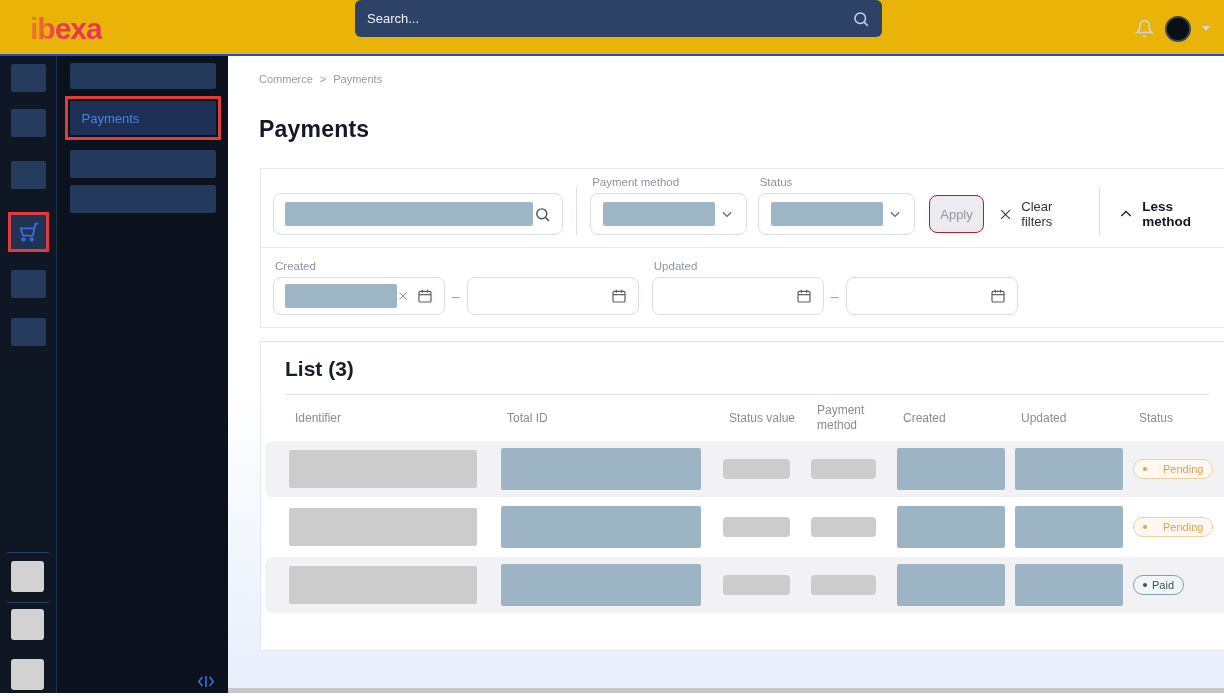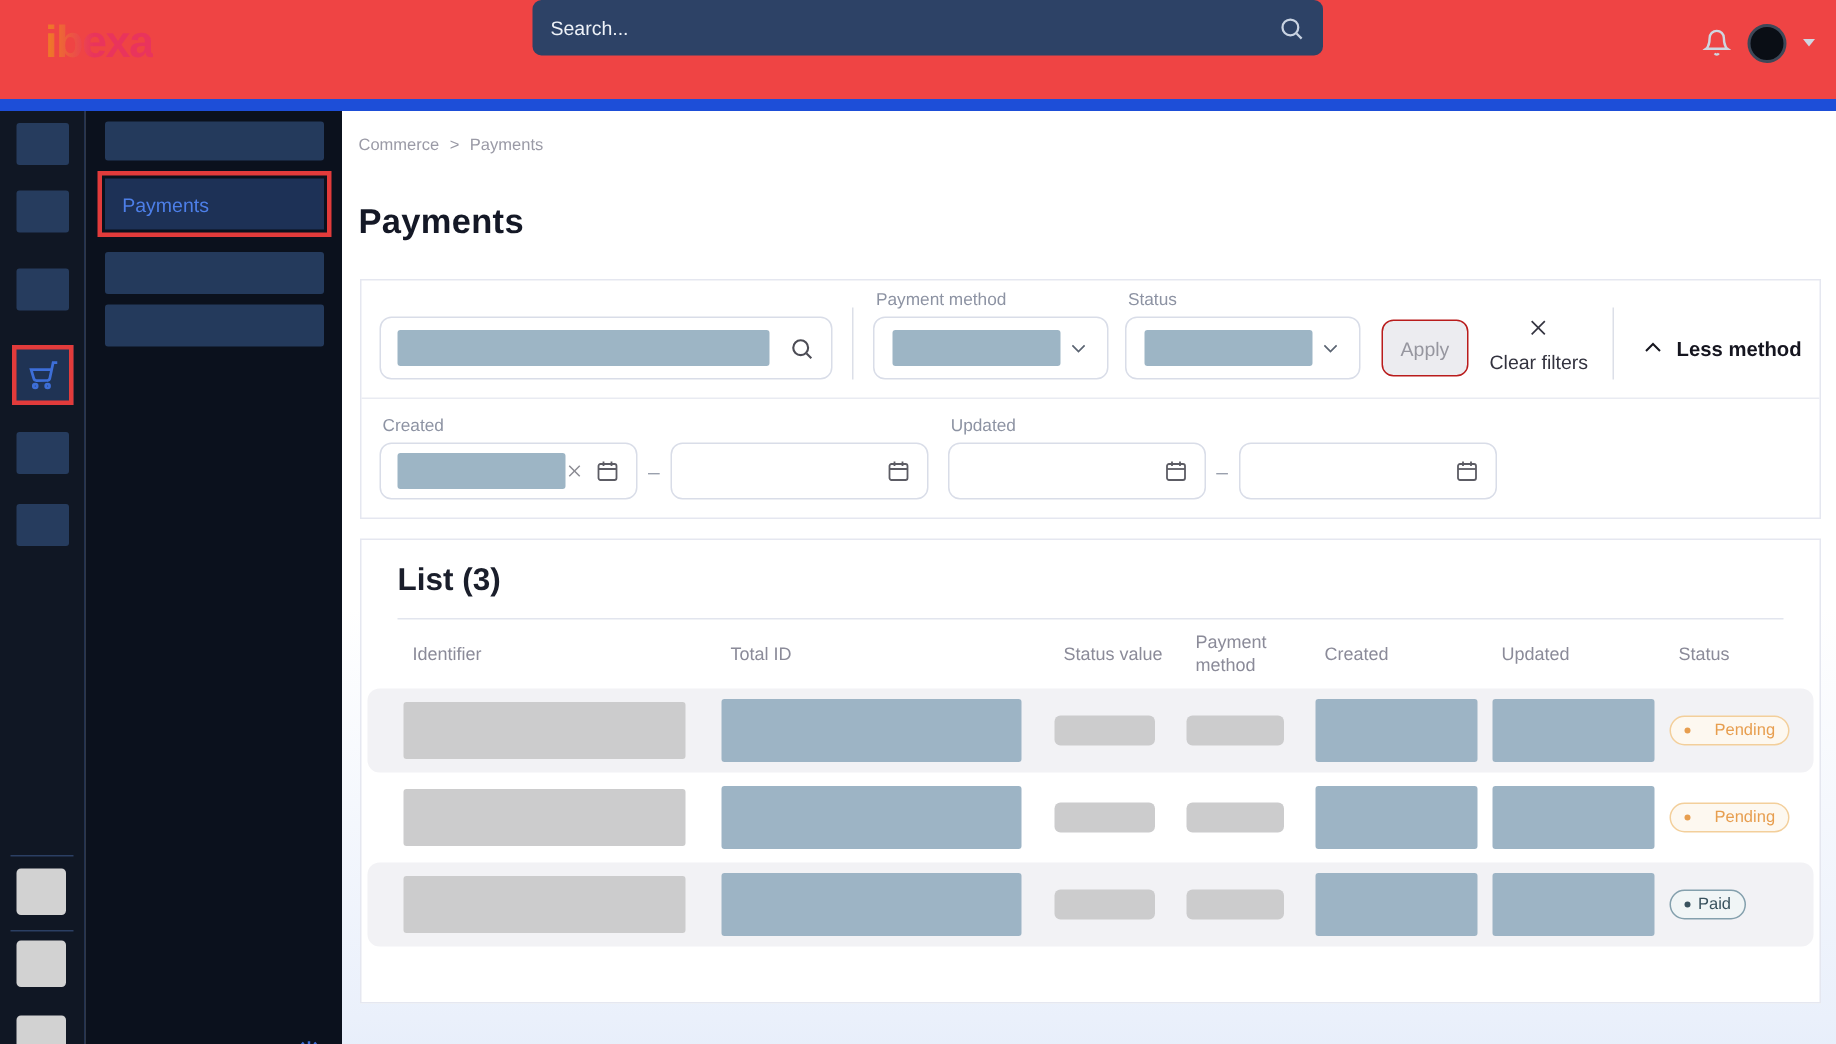--- a/index.html
+++ b/index.html
@@ -7,8 +7,8 @@
     font-family:"Liberation Sans", sans-serif; background:#fff; }
 
   
-  .topbar { position:relative; height:74px; background:#ef4444;
-    border-bottom:8px solid #1d4ed8; }
+  .topbar { position:relative; height:56px; background:#eab308;
+    border-bottom:2px solid #1d4ed8; }
   .logo { position:absolute; left:30px; top:12px; font-size:30px; font-weight:800;
     letter-spacing:-1px; background:linear-gradient(90deg,#ef7d24 0%,#e9345c 45%,#e9345c 100%);
     -webkit-background-clip:text; background-clip:text; -webkit-text-fill-color:transparent;

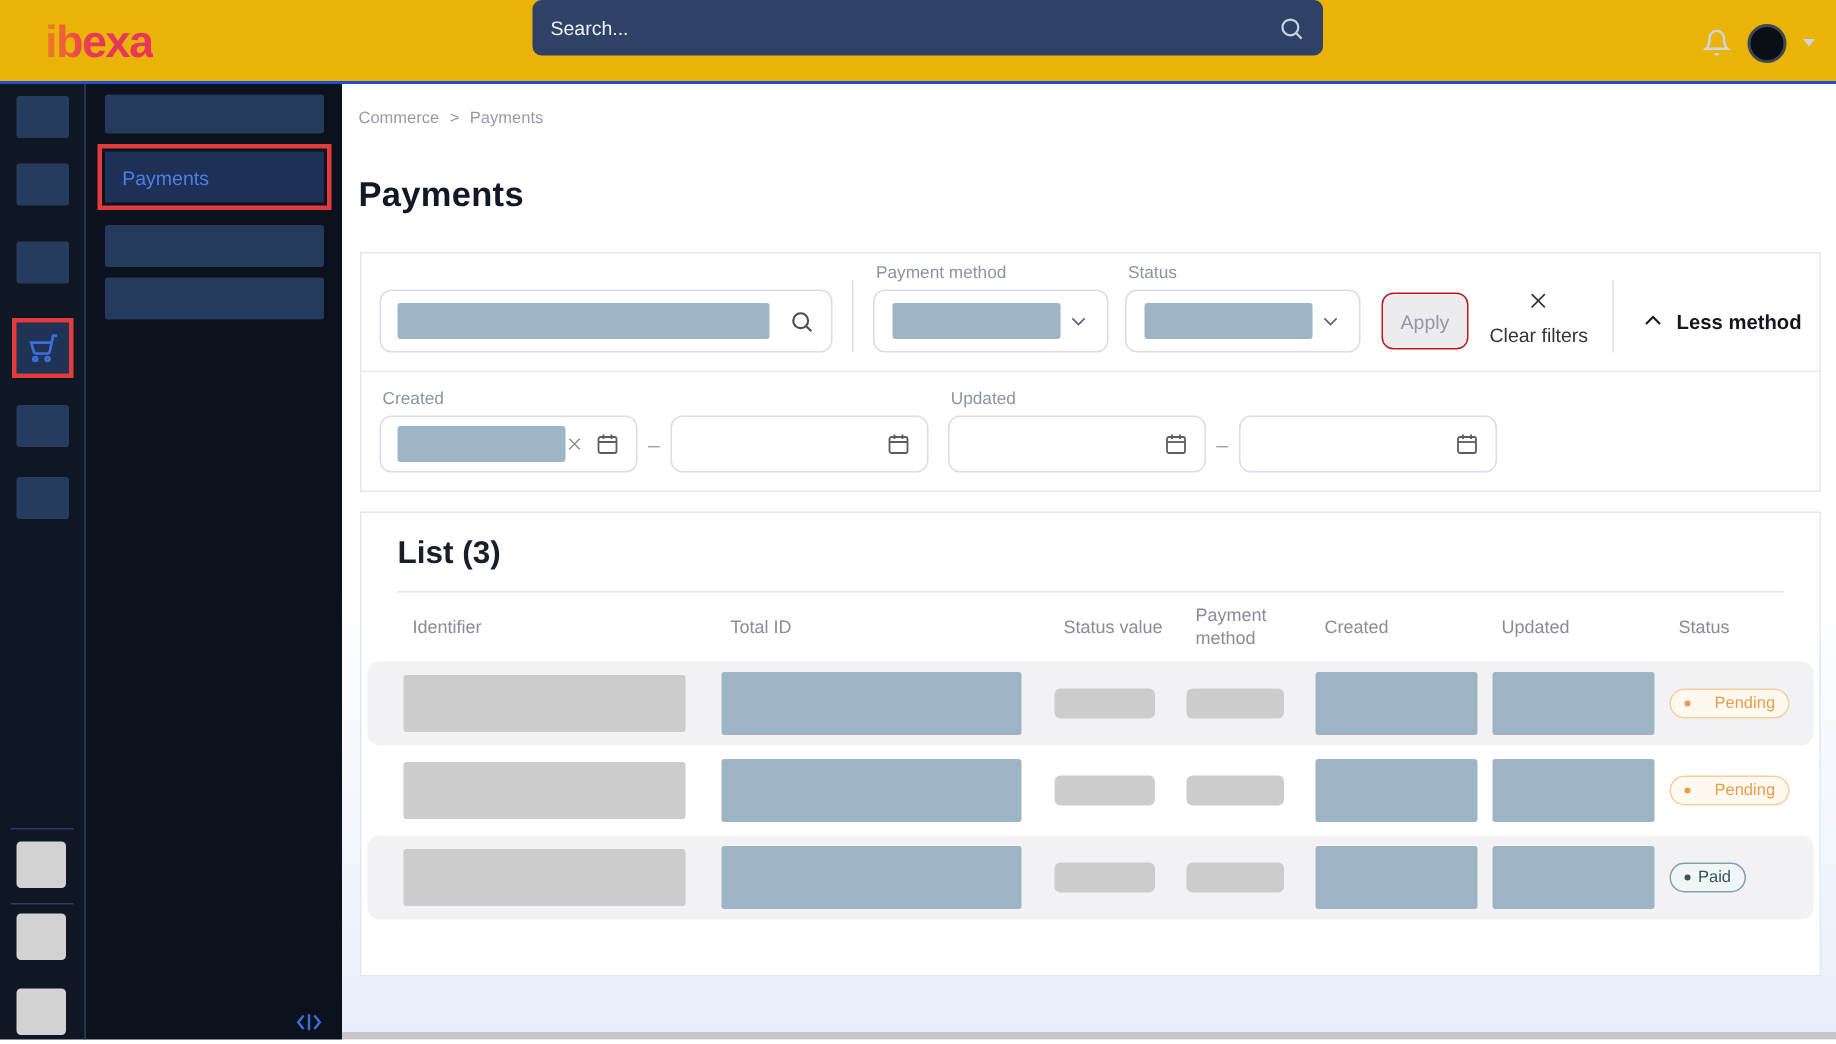--- a/index.html
+++ b/index.html
@@ -47,7 +47,7 @@
 
   
   .main { position:relative; flex:1; overflow:hidden;
-    background:linear-gradient(180deg,#ffffff 0%,#ffffff 52%,#eaf0fb 95%,#e6edfa 100%); }
+    background:linear-gradient(180deg,#ffffff 0%,#ffffff 52%,#eaf0fb 95%,#e6edfa 100%);padding-left:20px; }
   .breadcrumb { margin:17px 0 0 11px; font-size:11px; color:#9a9aa6; display:flex; gap:7px; }
   .page-title { margin:31px 0 0 11px; font-size:23px; font-weight:700; color:#141826;
     letter-spacing:.2px; }

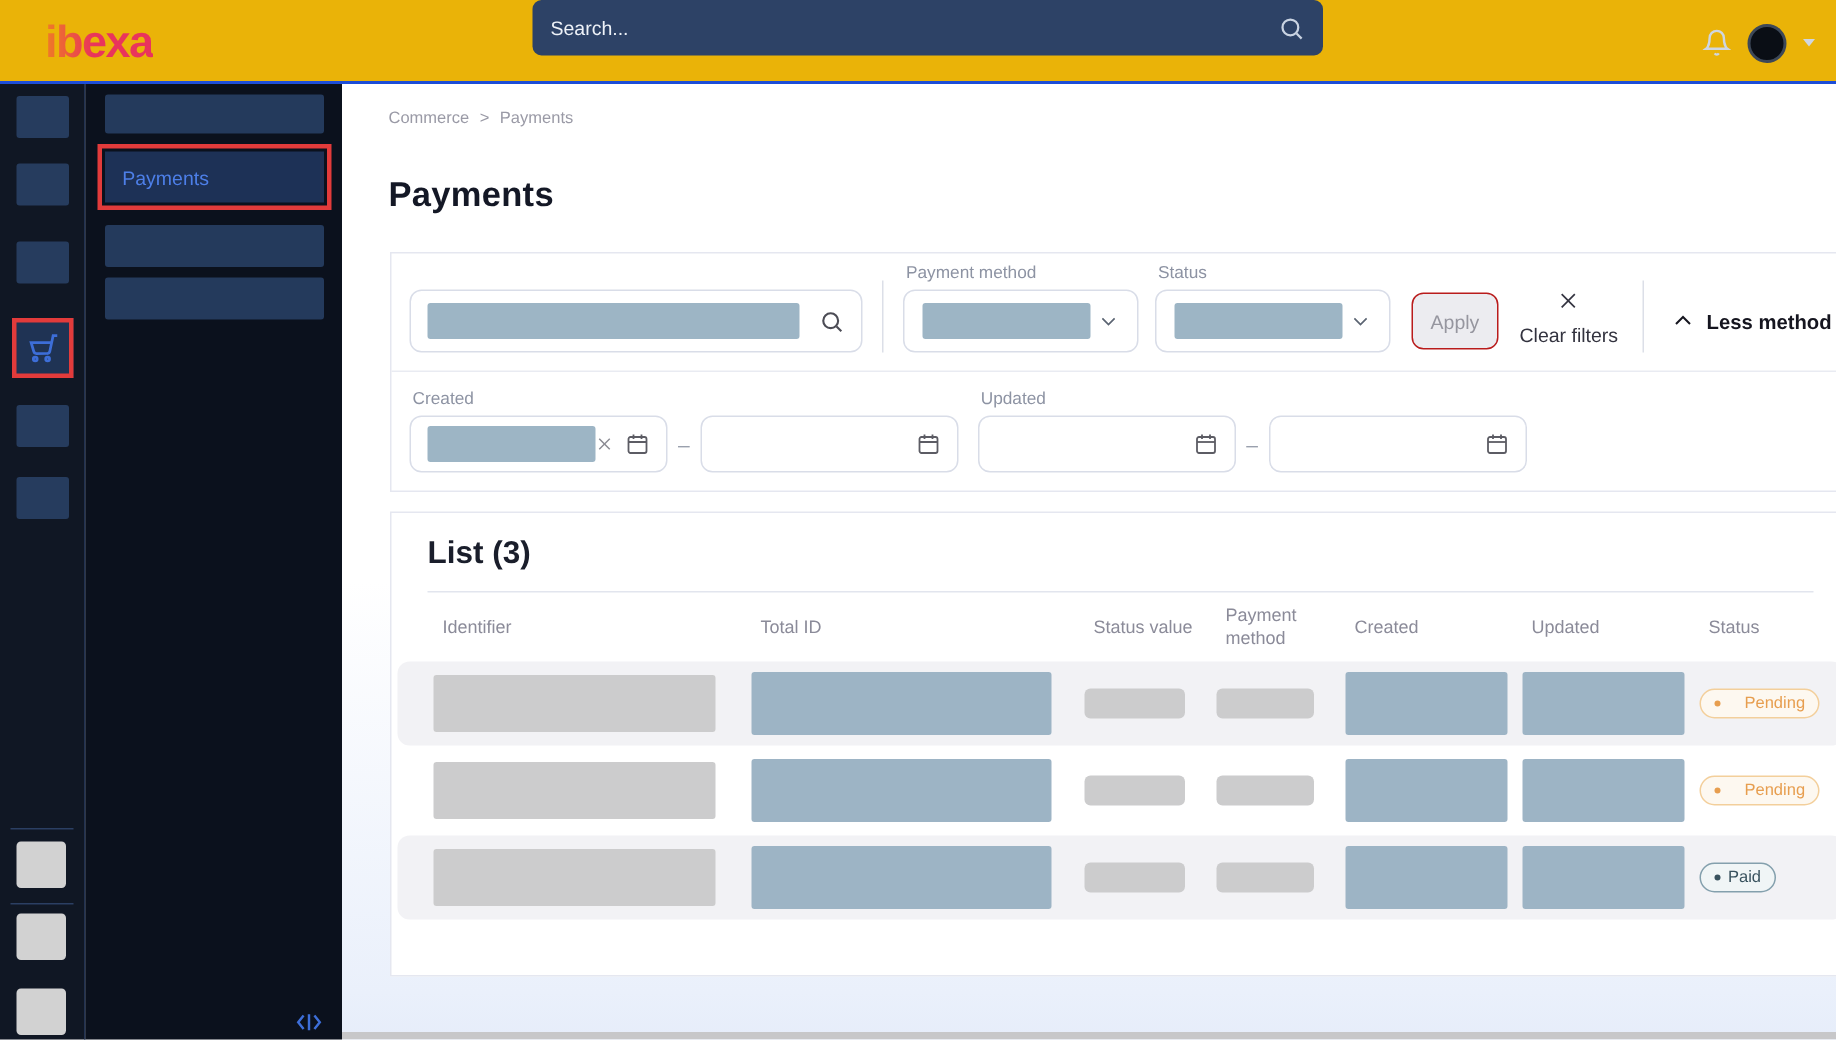--- a/index.html
+++ b/index.html
@@ -72,7 +72,7 @@
     border:1px solid #b91c1c; border-radius:8px; color:#96969f; font-size:13px;
     font-family:"Liberation Sans", sans-serif; cursor:pointer; }
   .link-row { height:42px; display:flex; align-items:center; gap:8px; cursor:pointer; }
-  .clear-filters { margin-left:14px; color:#33333f; font-size:13px;flex-direction:column; }
+  .clear-filters { margin-left:14px; color:#33333f; font-size:13px; }
   .less-filters { margin-left:2px; color:#15151f; font-size:13.5px; font-weight:700; }
   .datebox { width:172px; height:38px; border:1px solid #d9dde8; border-radius:8px;
     display:flex; align-items:center; padding:0 11px; cursor:text; }

